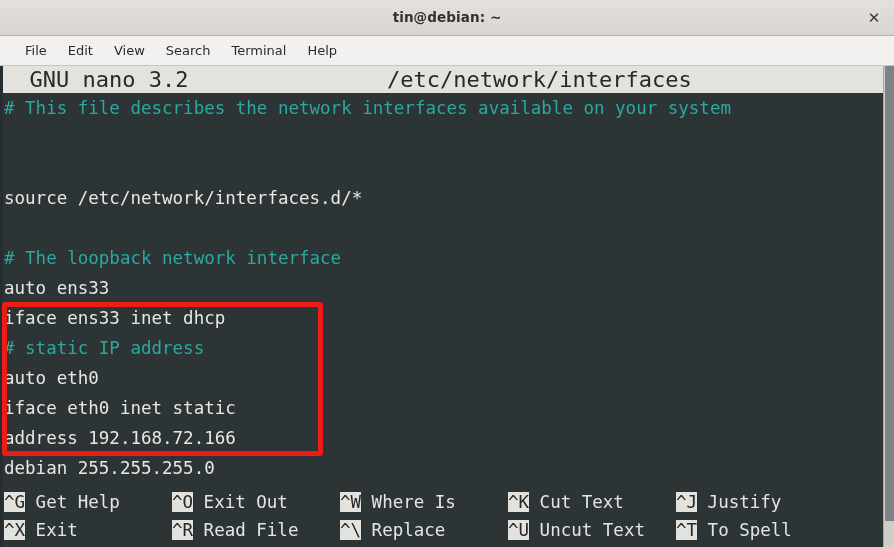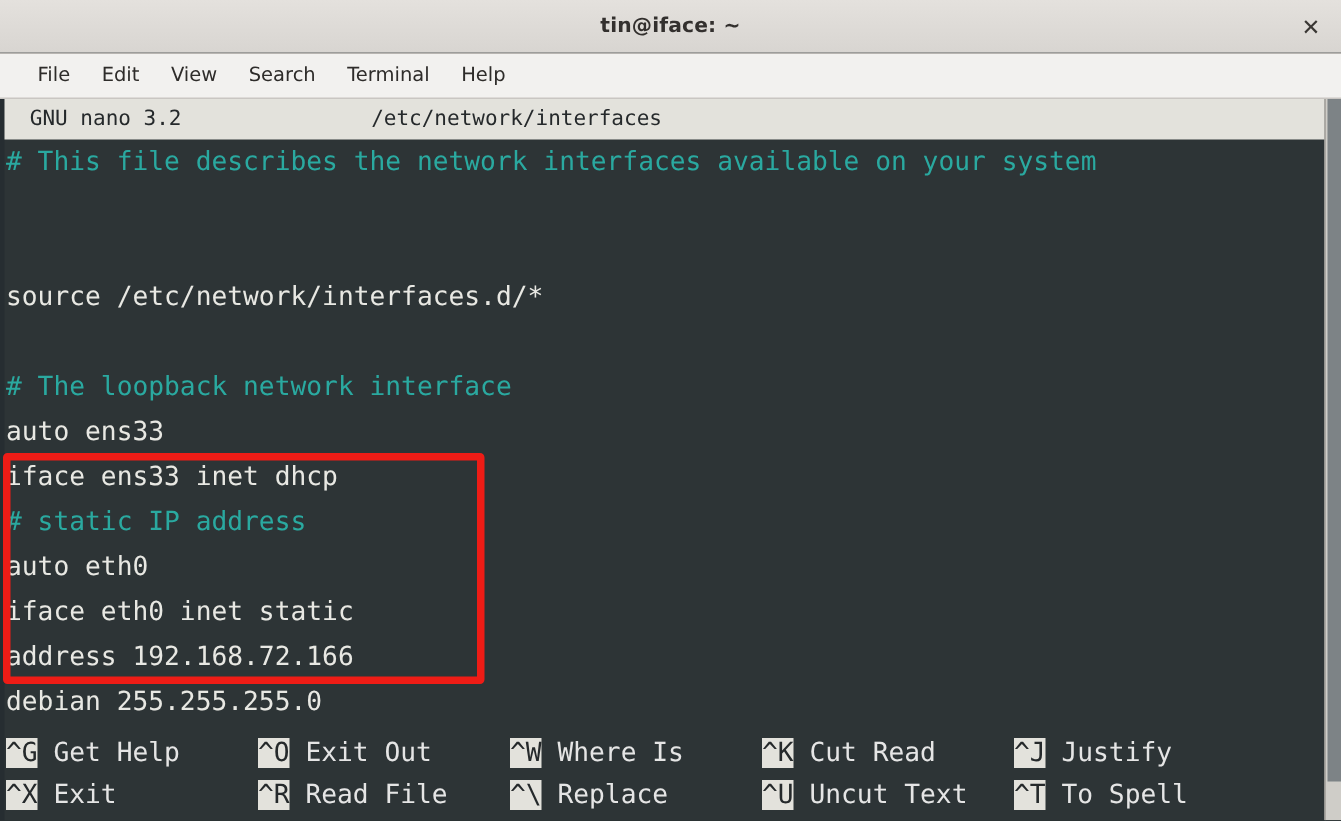--- a/index.html
+++ b/index.html
@@ -181,7 +181,7 @@
 <div id="screen">
 
   <div class="titlebar">
-    <div class="titlebar-text">tin@iface: ~</div>
+    <div class="titlebar-text">tin@debian: ~</div>
     <div class="close-btn">✕</div>
   </div>
 

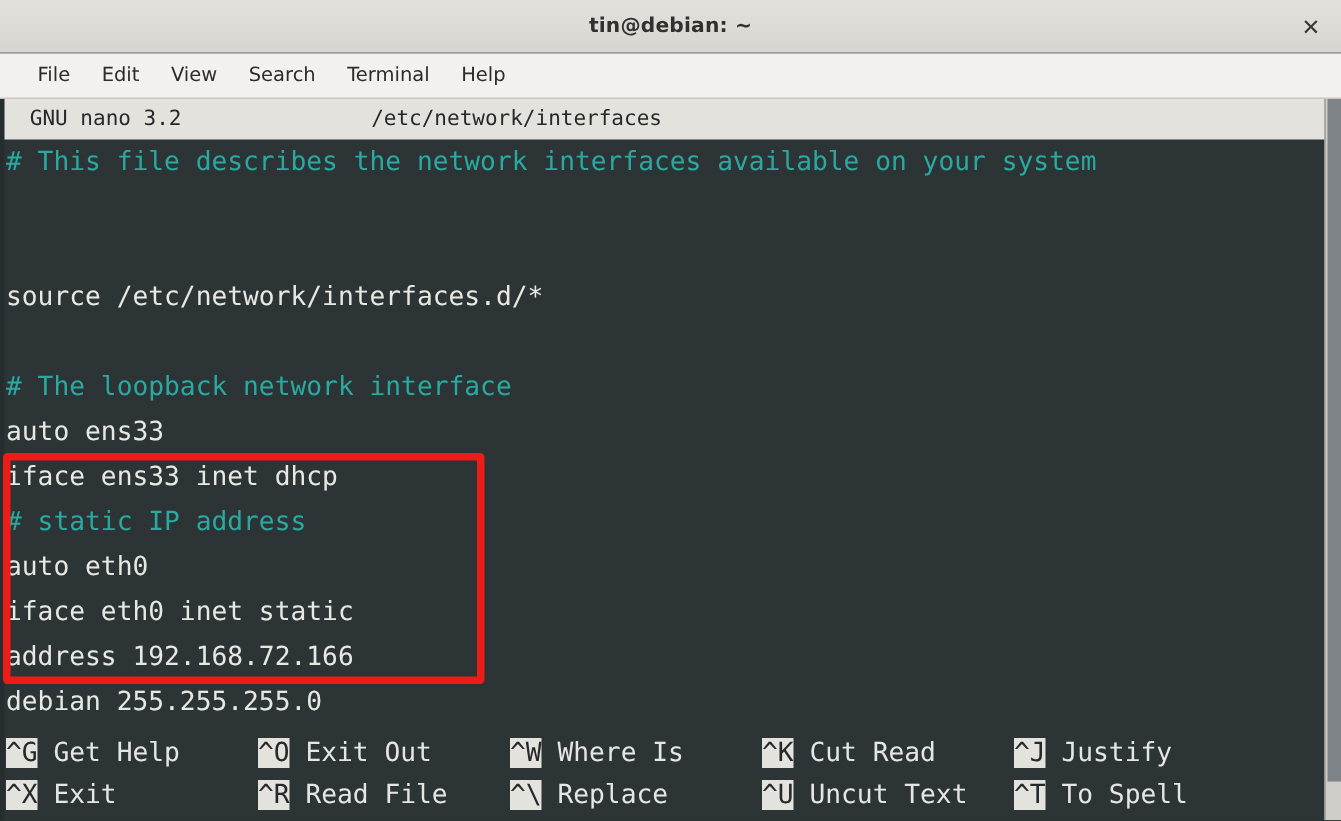--- a/index.html
+++ b/index.html
@@ -94,7 +94,7 @@
     width: 880px; height: 27px;
     background: #e3e2dc;
     color: #25292b;
-    font-size: 14px;
+    font-size: 22px;
     line-height: 27px;
     white-space: pre;
     overflow: hidden;

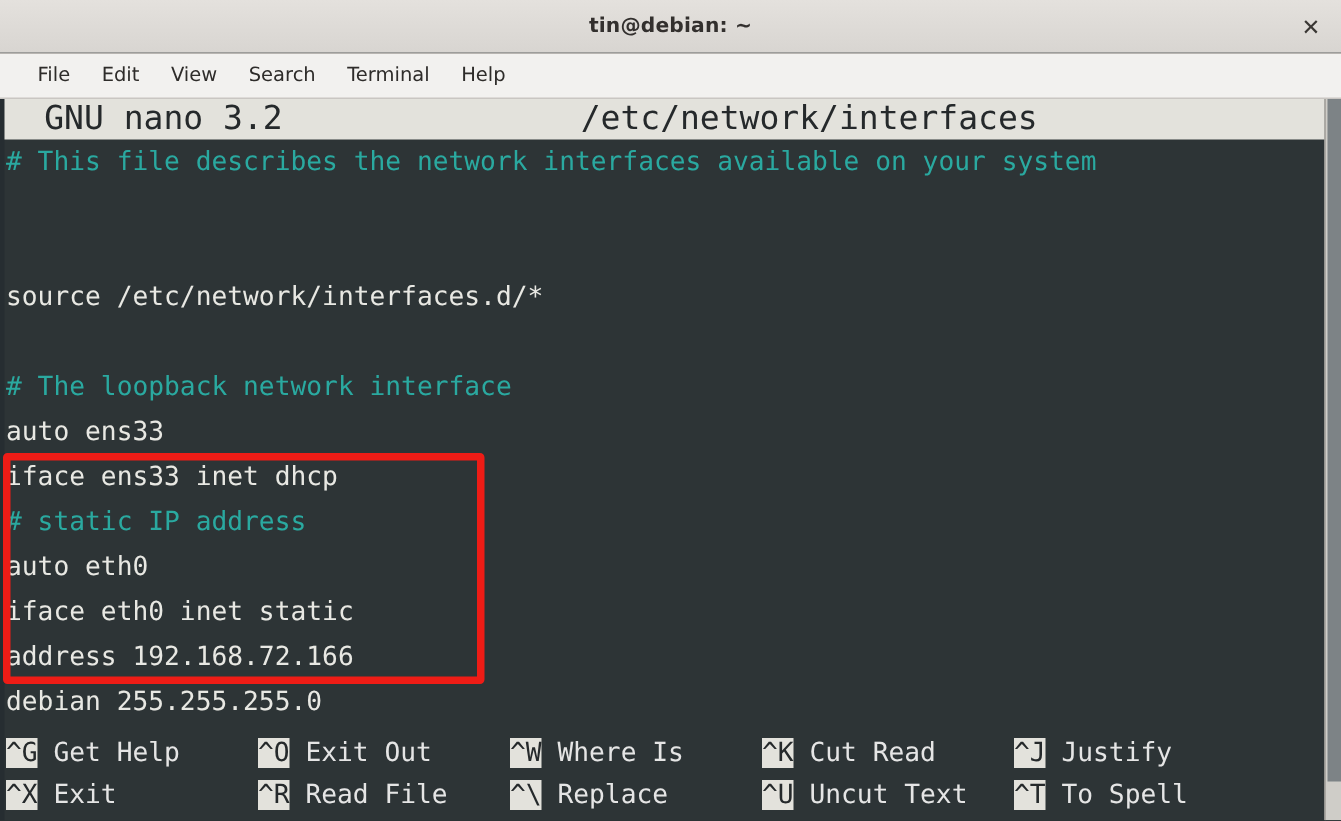--- a/index.html
+++ b/index.html
@@ -220,7 +220,7 @@
           <div class="sc-item" style="left: 4px;"><span class="sc-key">^G</span><span class="sc-label"> Get Help</span></div>
           <div class="sc-item" style="left: 172px;"><span class="sc-key">^O</span><span class="sc-label"> Exit Out</span></div>
           <div class="sc-item" style="left: 340px;"><span class="sc-key">^W</span><span class="sc-label"> Where Is</span></div>
-          <div class="sc-item" style="left: 508px;"><span class="sc-key">^K</span><span class="sc-label"> Cut Read</span></div>
+          <div class="sc-item" style="left: 508px;"><span class="sc-key">^K</span><span class="sc-label"> Cut Text</span></div>
           <div class="sc-item" style="left: 676px;"><span class="sc-key">^J</span><span class="sc-label"> Justify</span></div>
         </div>
       <div class="sc-row r2" id="sc-row-2">

